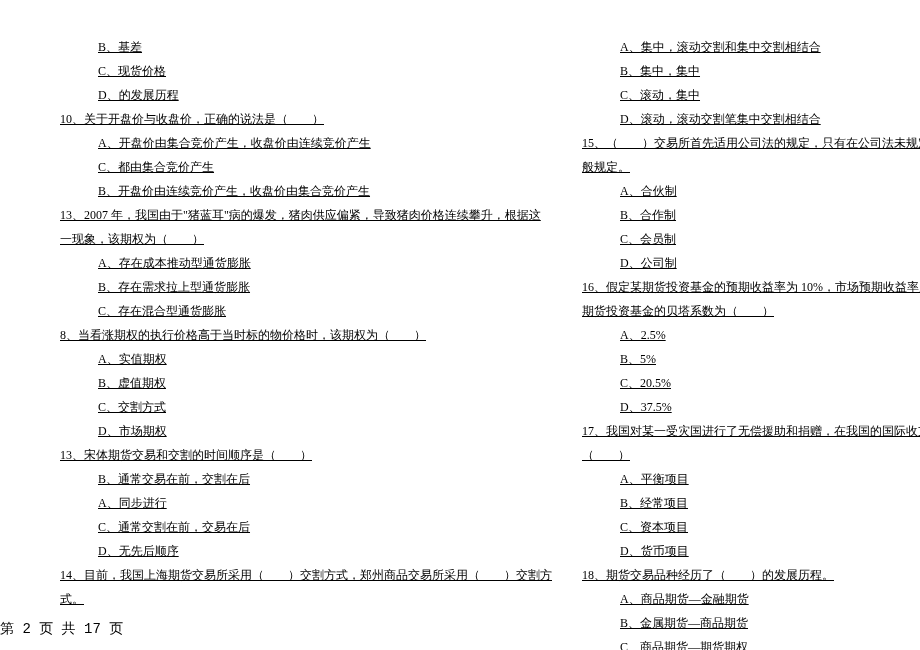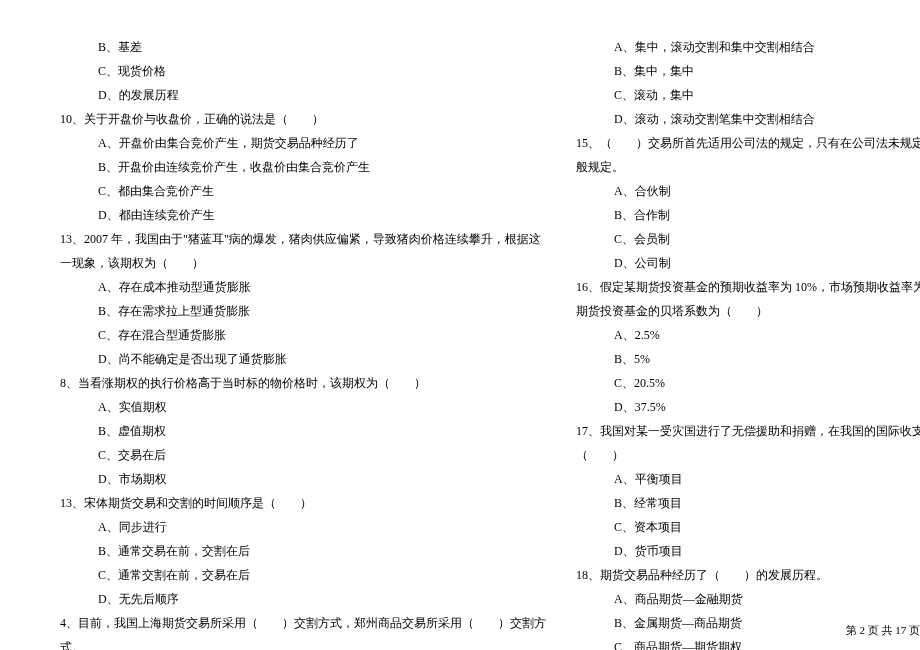--- a/index.html
+++ b/index.html
@@ -24,6 +24,7 @@
     }
     .line {
       white-space: nowrap;
+      text-decoration: underline;
     }
     .option {
       padding-left: 38px;

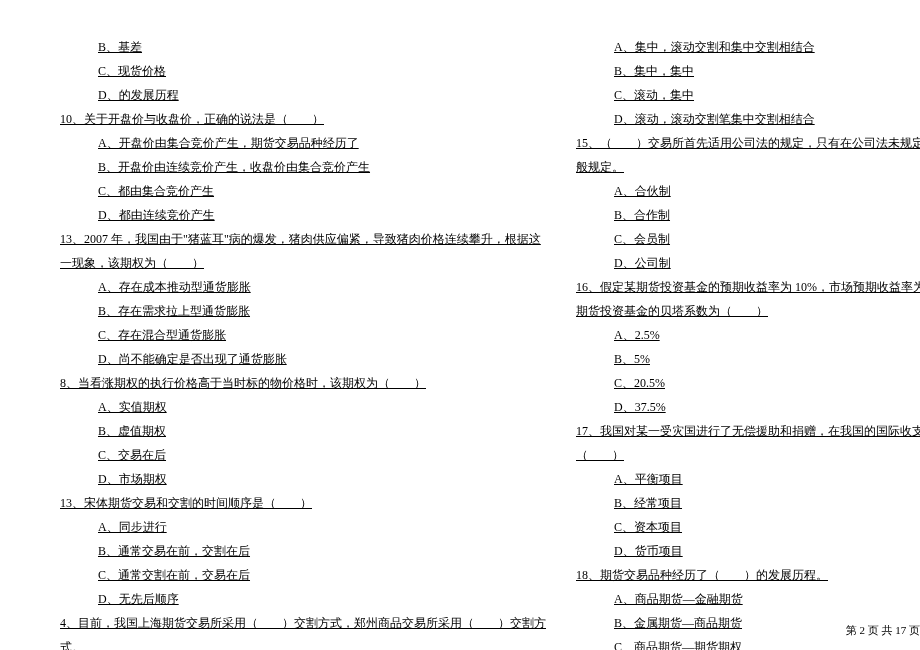--- a/index.html
+++ b/index.html
@@ -53,7 +53,7 @@
     <div class="line option">C、现货价格</div>
     <div class="line option">D、的发展历程</div>
     <div class="line question">10、关于开盘价与收盘价，正确的说法是（　　）</div>
-    <div class="line option">A、开盘价由集合竞价产生，期货交易品种经历了</div>
+    <div class="line option">A、开盘价由集合竞价产生，收盘价由连续竞价产生</div>
     <div class="line option">B、开盘价由连续竞价产生，收盘价由集合竞价产生</div>
     <div class="line option">C、都由集合竞价产生</div>
     <div class="line option">D、都由连续竞价产生</div>

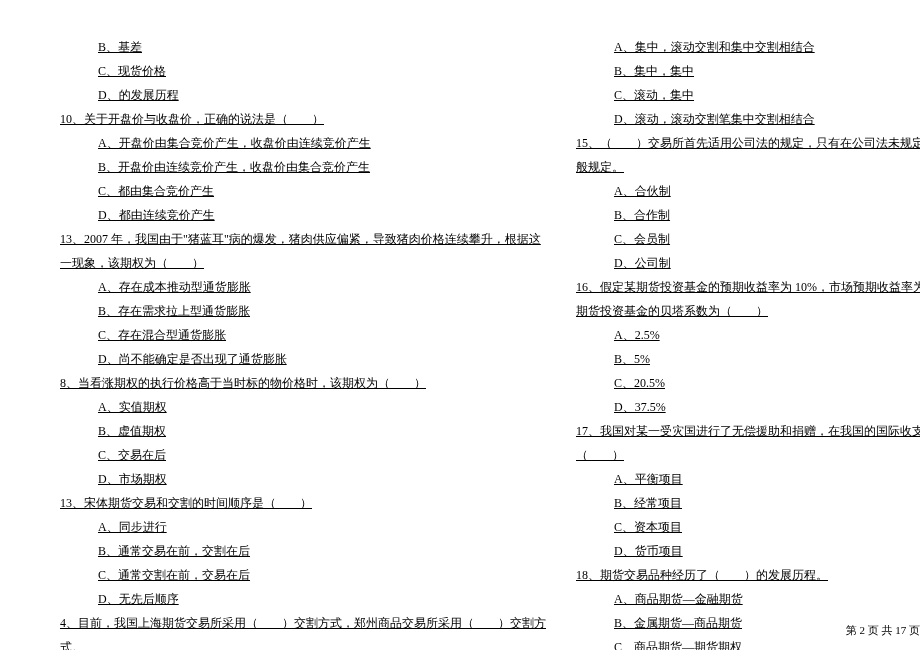--- a/index.html
+++ b/index.html
@@ -54,8 +54,8 @@
     <div class="line option">D、的发展历程</div>
     <div class="line question">10、关于开盘价与收盘价，正确的说法是（　　）</div>
     <div class="line option">A、开盘价由集合竞价产生，收盘价由连续竞价产生</div>
+    <div class="line option">C、都由集合竞价产生</div>
     <div class="line option">B、开盘价由连续竞价产生，收盘价由集合竞价产生</div>
-    <div class="line option">C、都由集合竞价产生</div>
     <div class="line option">D、都由连续竞价产生</div>
     <div class="line question">13、2007 年，我国由于"猪蓝耳"病的爆发，猪肉供应偏紧，导致猪肉价格连续攀升，根据这</div>
     <div class="line continuation">一现象，该期权为（　　）</div>

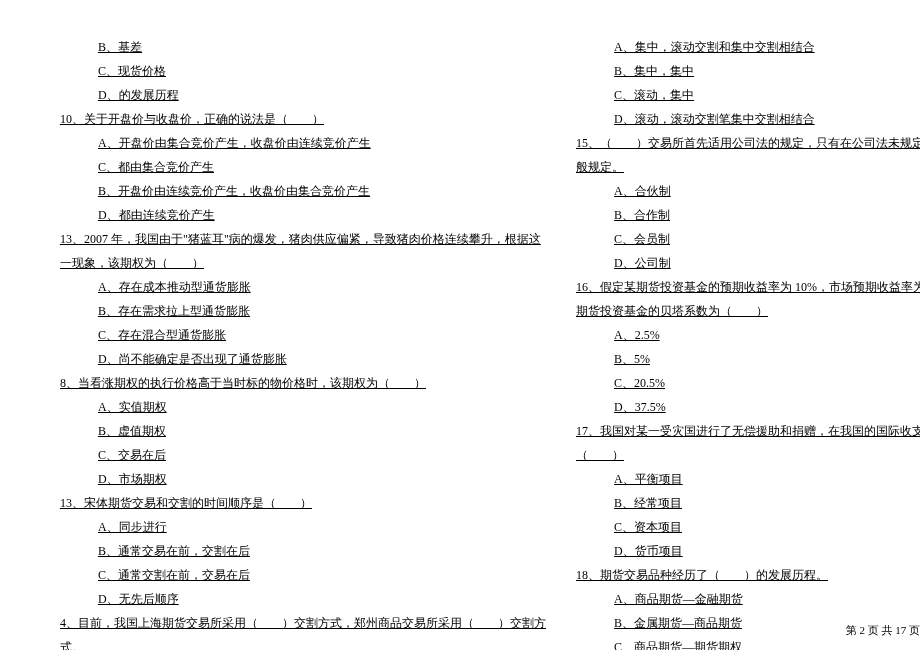--- a/index.html
+++ b/index.html
@@ -56,7 +56,6 @@
     <div class="line option">A、开盘价由集合竞价产生，收盘价由连续竞价产生</div>
     <div class="line option">C、都由集合竞价产生</div>
     <div class="line option">B、开盘价由连续竞价产生，收盘价由集合竞价产生</div>
-    <div class="line option">D、都由连续竞价产生</div>
     <div class="line question">13、2007 年，我国由于"猪蓝耳"病的爆发，猪肉供应偏紧，导致猪肉价格连续攀升，根据这</div>
     <div class="line continuation">一现象，该期权为（　　）</div>
     <div class="line option">A、存在成本推动型通货膨胀</div>

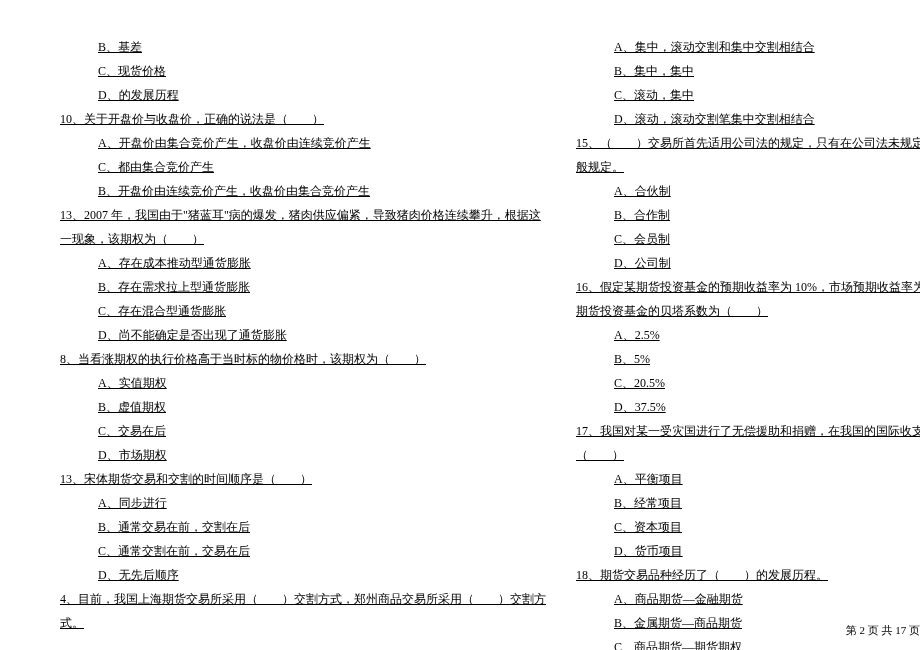--- a/index.html
+++ b/index.html
@@ -61,7 +61,6 @@
     <div class="line option">A、存在成本推动型通货膨胀</div>
     <div class="line option">B、存在需求拉上型通货膨胀</div>
     <div class="line option">C、存在混合型通货膨胀</div>
-    <div class="line option">D、尚不能确定是否出现了通货膨胀</div>
     <div class="line question">8、当看涨期权的执行价格高于当时标的物价格时，该期权为（　　）</div>
     <div class="line option">A、实值期权</div>
     <div class="line option">B、虚值期权</div>

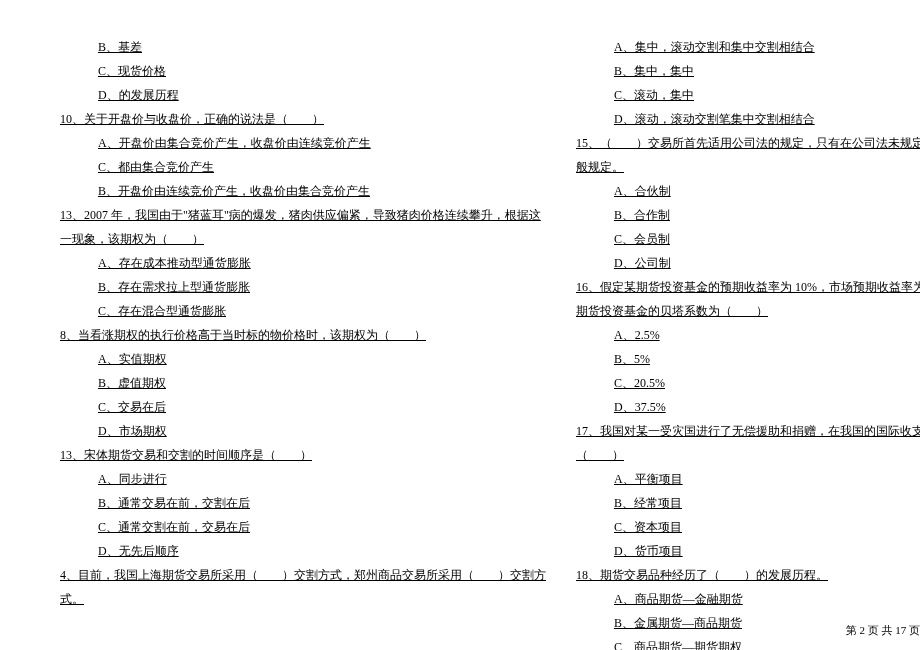--- a/index.html
+++ b/index.html
@@ -64,7 +64,7 @@
     <div class="line question">8、当看涨期权的执行价格高于当时标的物价格时，该期权为（　　）</div>
     <div class="line option">A、实值期权</div>
     <div class="line option">B、虚值期权</div>
-    <div class="line option">C、交易在后</div>
+    <div class="line option">C、交割方式</div>
     <div class="line option">D、市场期权</div>
     <div class="line question">13、宋体期货交易和交割的时间顺序是（　　）</div>
     <div class="line option">A、同步进行</div>

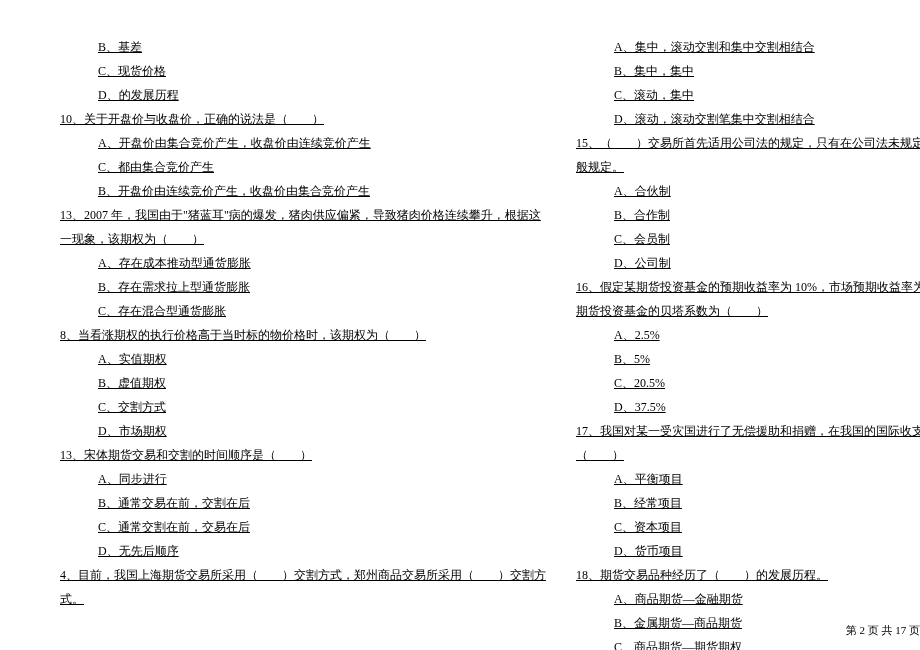--- a/index.html
+++ b/index.html
@@ -67,8 +67,8 @@
     <div class="line option">C、交割方式</div>
     <div class="line option">D、市场期权</div>
     <div class="line question">13、宋体期货交易和交割的时间顺序是（　　）</div>
+    <div class="line option">B、通常交易在前，交割在后</div>
     <div class="line option">A、同步进行</div>
-    <div class="line option">B、通常交易在前，交割在后</div>
     <div class="line option">C、通常交割在前，交易在后</div>
     <div class="line option">D、无先后顺序</div>
     <div class="line question">4、目前，我国上海期货交易所采用（　　）交割方式，郑州商品交易所采用（　　）交割方</div>

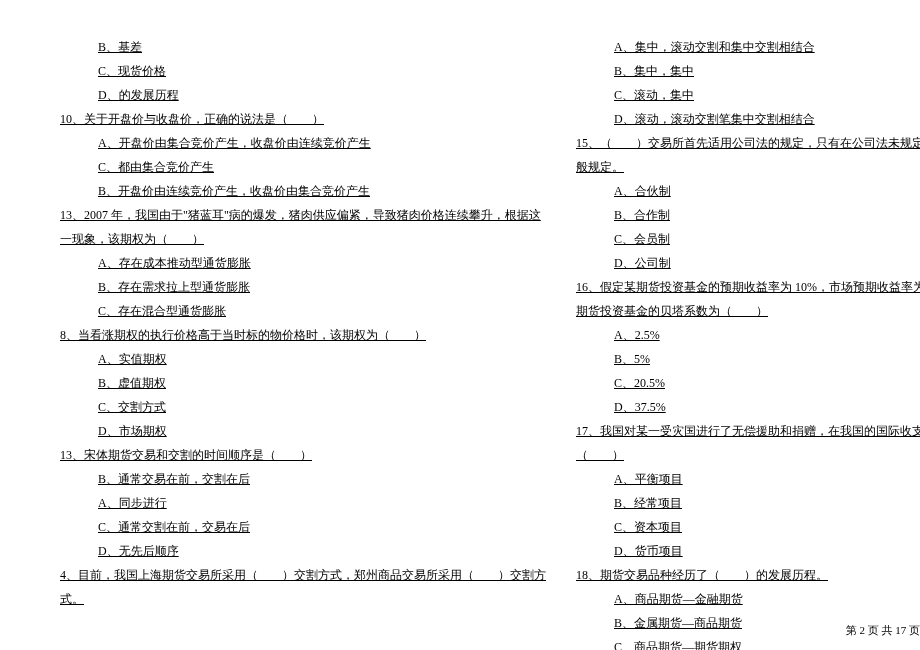--- a/index.html
+++ b/index.html
@@ -71,7 +71,7 @@
     <div class="line option">A、同步进行</div>
     <div class="line option">C、通常交割在前，交易在后</div>
     <div class="line option">D、无先后顺序</div>
-    <div class="line question">4、目前，我国上海期货交易所采用（　　）交割方式，郑州商品交易所采用（　　）交割方</div>
+    <div class="line question">14、目前，我国上海期货交易所采用（　　）交割方式，郑州商品交易所采用（　　）交割方</div>
     <div class="line continuation">式。</div>
   </div>
 

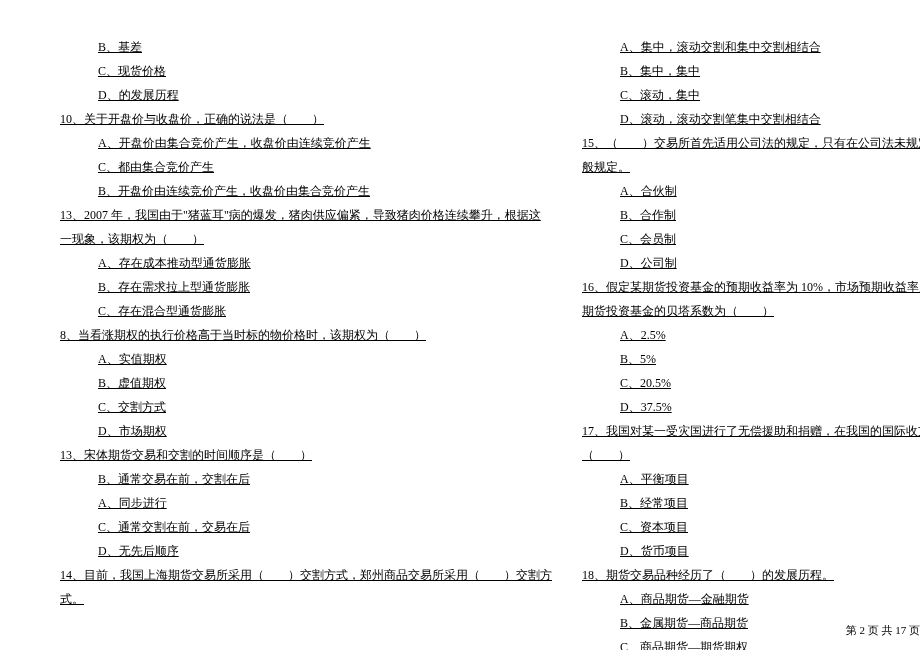--- a/index.html
+++ b/index.html
@@ -40,8 +40,9 @@
       bottom: 12px;
       left: 0;
       width: 100%;
-      text-align: right;
-      font-size: 11px;
+      text-align: left;
+      font-size: 14px;
+      font-family: Liberation Mono, monospace;
     }
   </style>
 </head>

